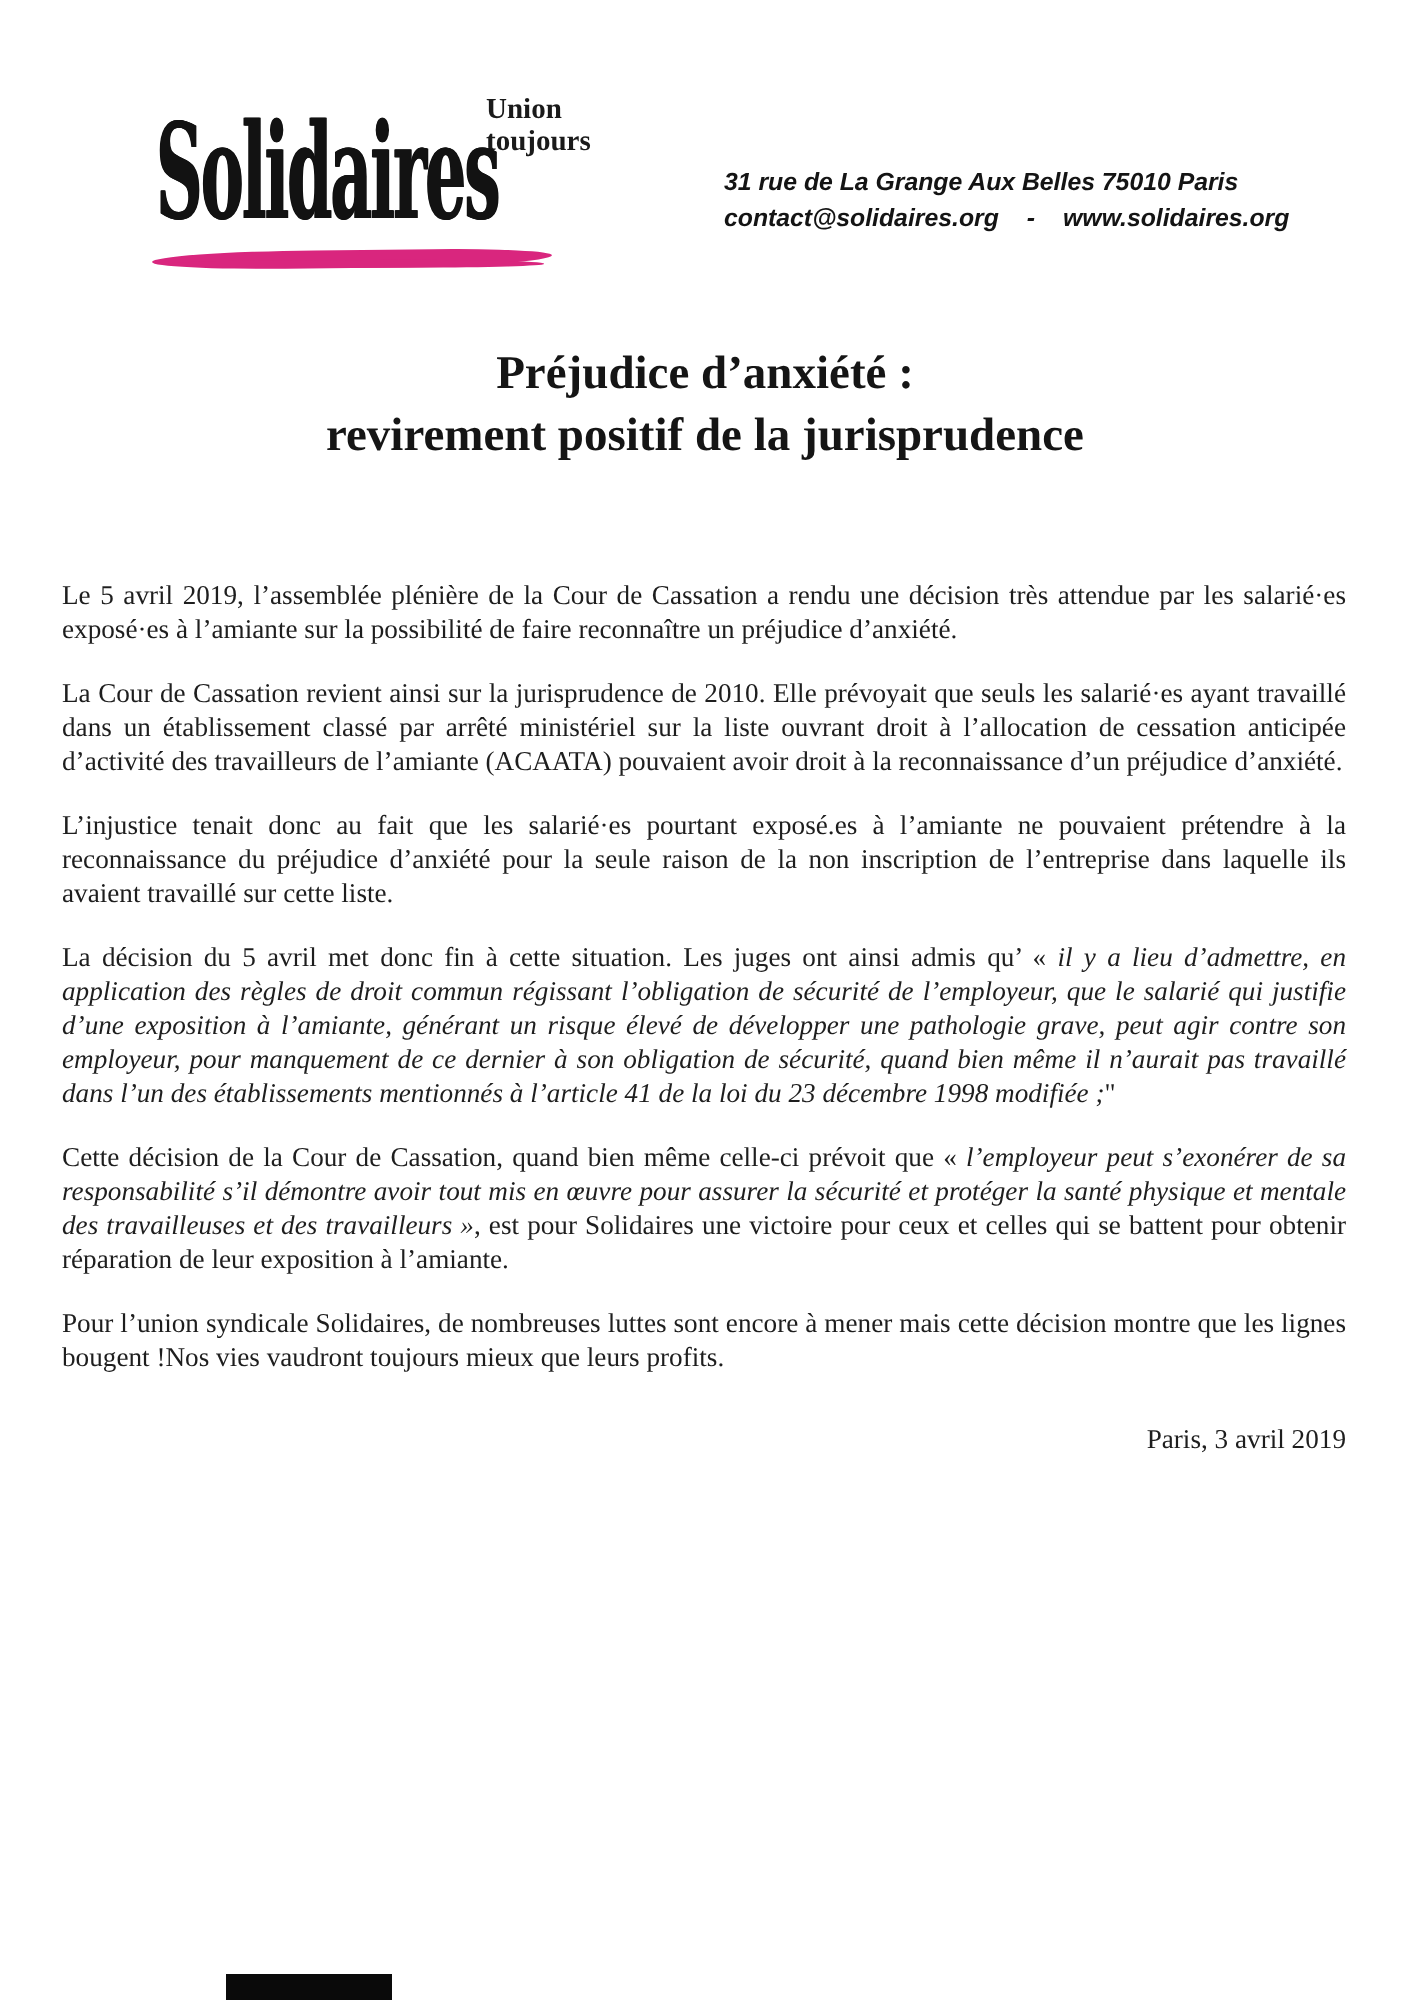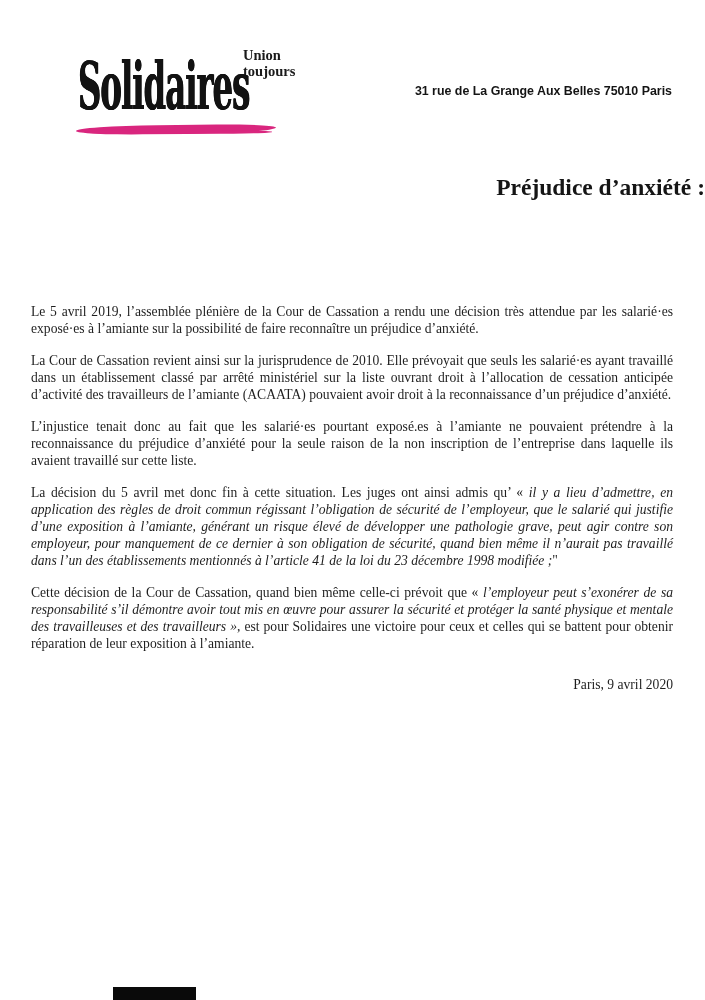--- a/index.html
+++ b/index.html
@@ -56,9 +56,10 @@
   
   .address-block {
     position: absolute; left: 362px; top: 82px; width: 310px;
-    text-align: right;
+    text-align: left;
     font-family: "Liberation Sans", sans-serif;
     font-weight: bold;
+    font-style: italic;
     font-size: 12.4px;
     line-height: 18px;
     color: #141414;

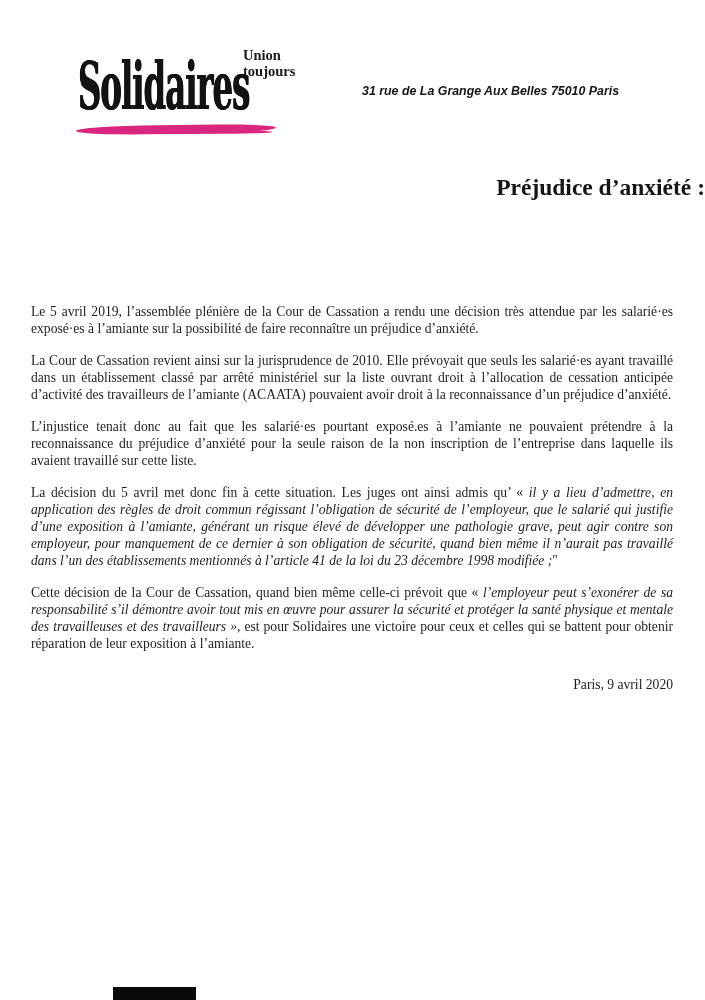--- a/index.html
+++ b/index.html
@@ -119,6 +119,9 @@
 
   <div class="address-block">
     <div>31 rue de La Grange Aux Belles 75010 Paris</div>
+    <div>
+      <span>contact@solidaires.org</span><span class="address-sep">-</span><span>www.solidaires.org</span>
+    </div>
   </div>
 
   <div class="doc-title">

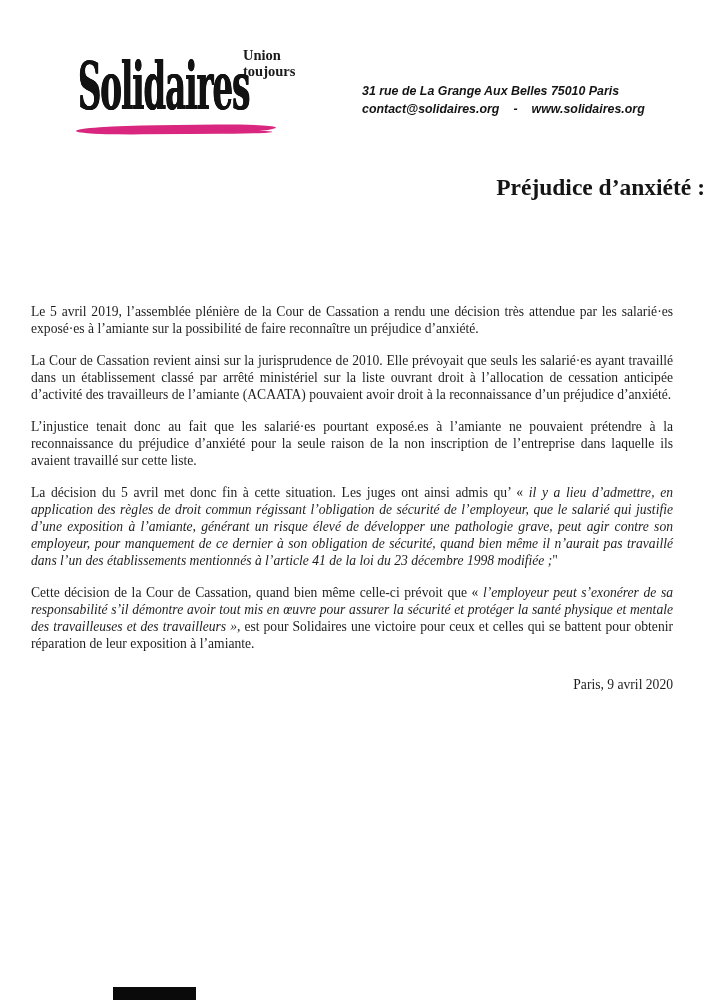--- a/index.html
+++ b/index.html
@@ -70,7 +70,7 @@
   
   .doc-title {
     position: absolute; left: 0; top: 172px; width: 100%;
-    text-align: right;
+    text-align: center;
     font-family: "Liberation Serif", serif;
     font-weight: bold;
     font-size: 23.5px;

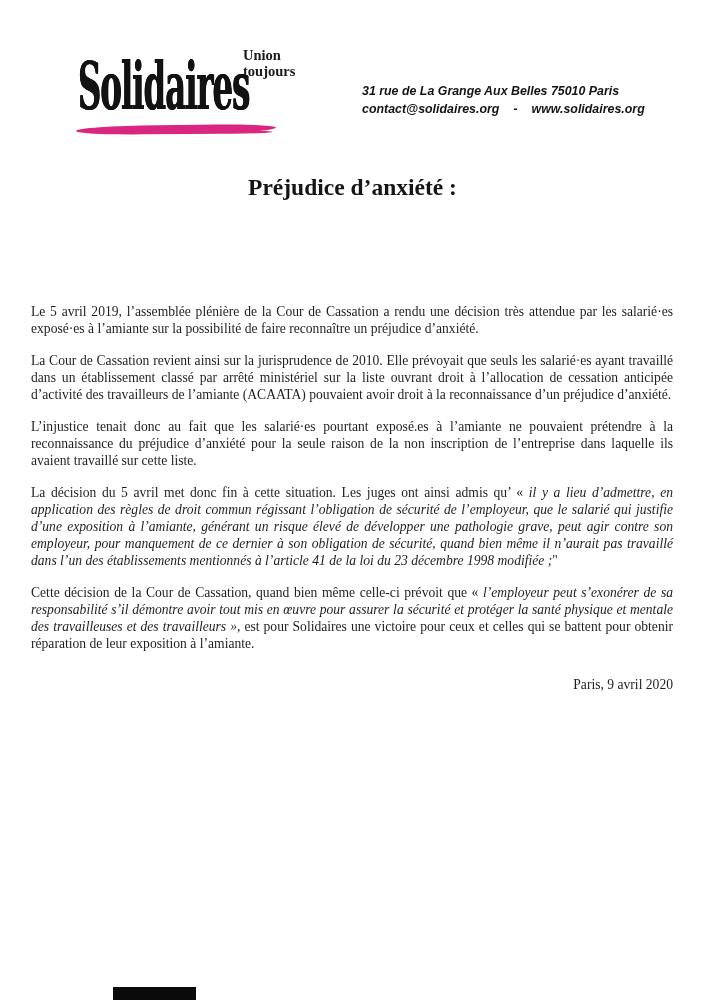--- a/index.html
+++ b/index.html
@@ -126,6 +126,7 @@
 
   <div class="doc-title">
     <div>Préjudice d’anxiété :</div>
+    <div>revirement positif de la jurisprudence</div>
   </div>
 
   <div class="content">

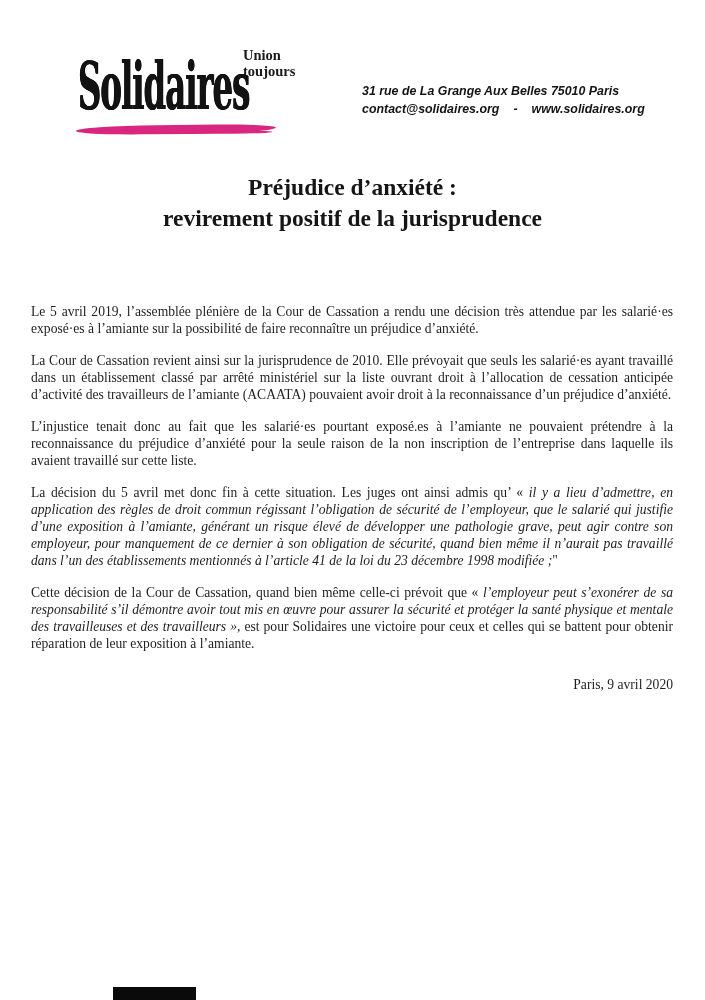--- a/index.html
+++ b/index.html
@@ -85,7 +85,6 @@
     line-height: 17px;
     text-align: justify;
     color: #1e1e1e;
-    margin-top: 14px;
   }
   .content p.para { margin-bottom: 15px; }
   .content i { }

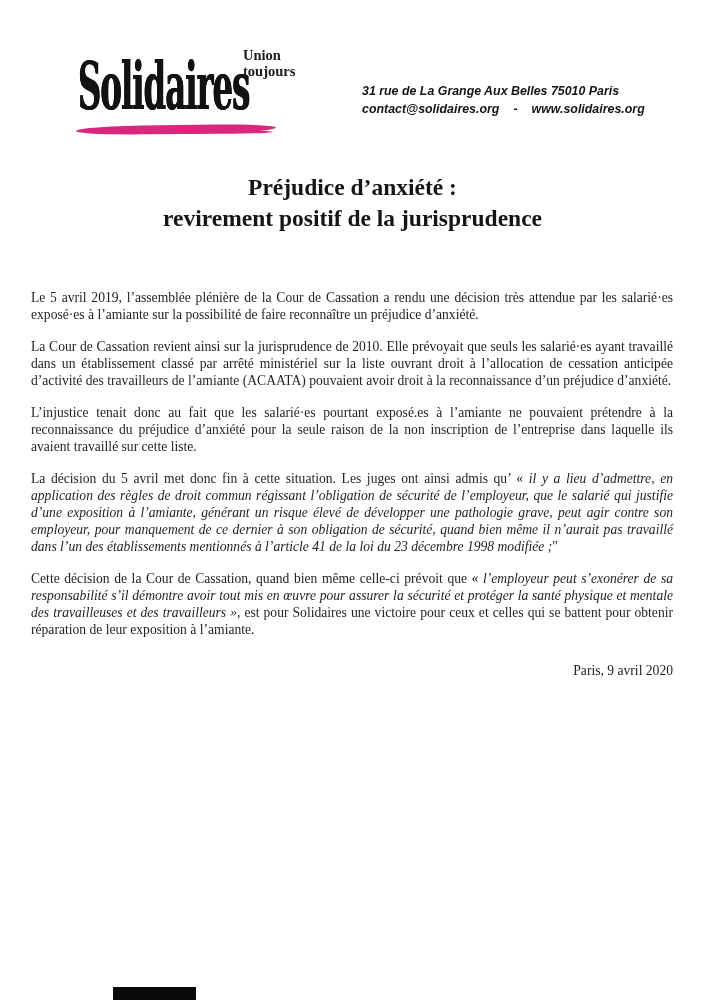--- a/index.html
+++ b/index.html
@@ -135,6 +135,7 @@
       <p class="para"><span>L’injustice tenait donc au fait que les salarié·es pourtant exposé.es à l’amiante ne pouvaient prétendre à la reconnaissance du préjudice d’anxiété pour la seule raison de la non inscription de l’entreprise dans laquelle ils avaient travaillé sur cette liste.</span></p>
       <p class="para"><span>La décision du 5 avril met donc fin à cette situation. Les juges ont ainsi admis qu’ « </span><i>il y a lieu d’admettre, en application des règles de droit commun régissant l’obligation de sécurité de l’employeur, que le salarié qui justifie d’une exposition à l’amiante, générant un risque élevé de développer une pathologie grave, peut agir contre son employeur, pour manquement de ce dernier à son obligation de sécurité, quand bien même il n’aurait pas travaillé dans l’un des établissements mentionnés à l’article 41 de la loi du 23 décembre 1998 modifiée ;</i><span>"</span></p>
       <p class="para"><span>Cette décision de la Cour de Cassation, quand bien même celle-ci prévoit que « </span><i>l’employeur peut s’exonérer de sa responsabilité s’il démontre avoir tout mis en œuvre pour assurer la sécurité et protéger la santé physique et mentale des travailleuses et des travailleurs »</i><span>, est pour Solidaires une victoire pour ceux et celles qui se battent pour obtenir réparation de leur exposition à l’amiante.</span></p>
+      <p class="para"><span>Pour l’union syndicale Solidaires, de nombreuses luttes sont encore à mener mais cette décision montre que les lignes bougent !Nos vies vaudront toujours mieux que leurs profits.</span></p>
       <div class="dateline">Paris, 9 avril 2020</div>
     </div>
 

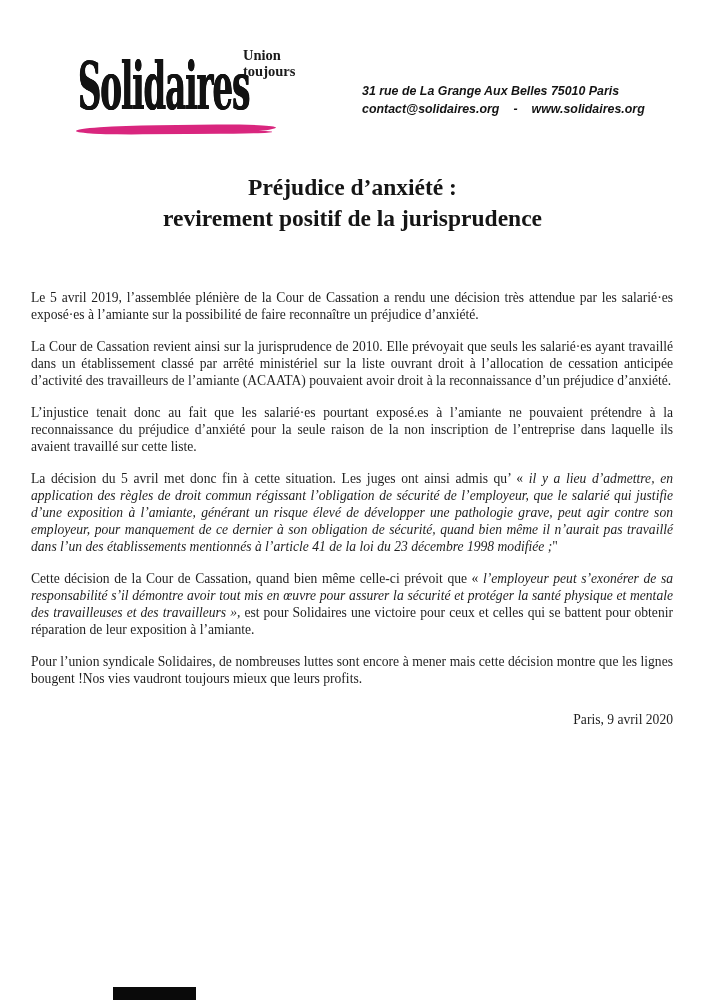--- a/index.html
+++ b/index.html
@@ -136,7 +136,7 @@
       <p class="para"><span>La décision du 5 avril met donc fin à cette situation. Les juges ont ainsi admis qu’ « </span><i>il y a lieu d’admettre, en application des règles de droit commun régissant l’obligation de sécurité de l’employeur, que le salarié qui justifie d’une exposition à l’amiante, générant un risque élevé de développer une pathologie grave, peut agir contre son employeur, pour manquement de ce dernier à son obligation de sécurité, quand bien même il n’aurait pas travaillé dans l’un des établissements mentionnés à l’article 41 de la loi du 23 décembre 1998 modifiée ;</i><span>"</span></p>
       <p class="para"><span>Cette décision de la Cour de Cassation, quand bien même celle-ci prévoit que « </span><i>l’employeur peut s’exonérer de sa responsabilité s’il démontre avoir tout mis en œuvre pour assurer la sécurité et protéger la santé physique et mentale des travailleuses et des travailleurs »</i><span>, est pour Solidaires une victoire pour ceux et celles qui se battent pour obtenir réparation de leur exposition à l’amiante.</span></p>
       <p class="para"><span>Pour l’union syndicale Solidaires, de nombreuses luttes sont encore à mener mais cette décision montre que les lignes bougent !Nos vies vaudront toujours mieux que leurs profits.</span></p>
-      <div class="dateline">Paris, 9 avril 2020</div>
+      <div class="dateline">Paris, 3 avril 2019</div>
     </div>
 
   <div class="scan-mark"></div>

